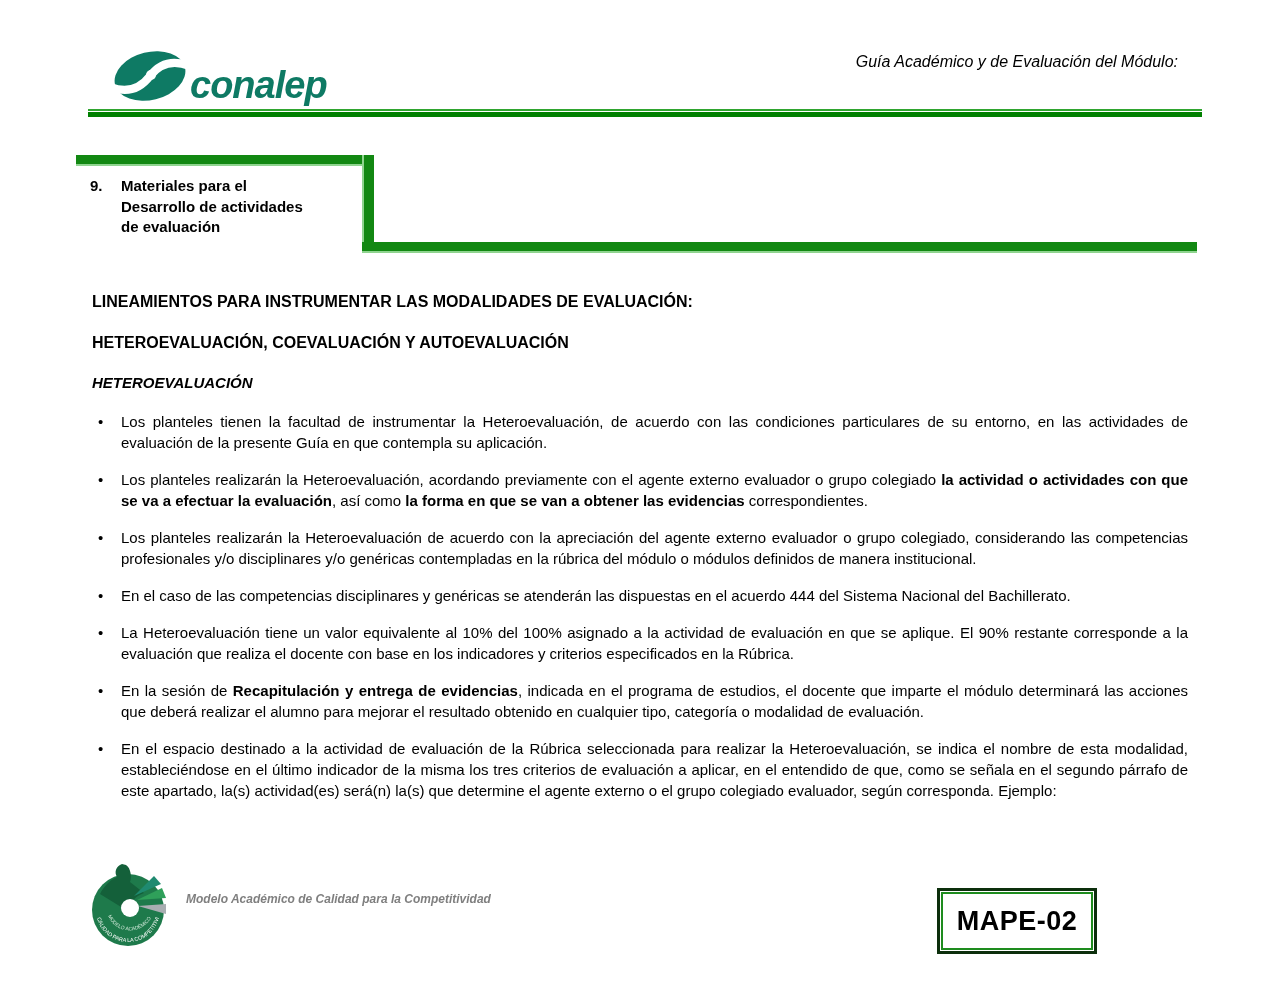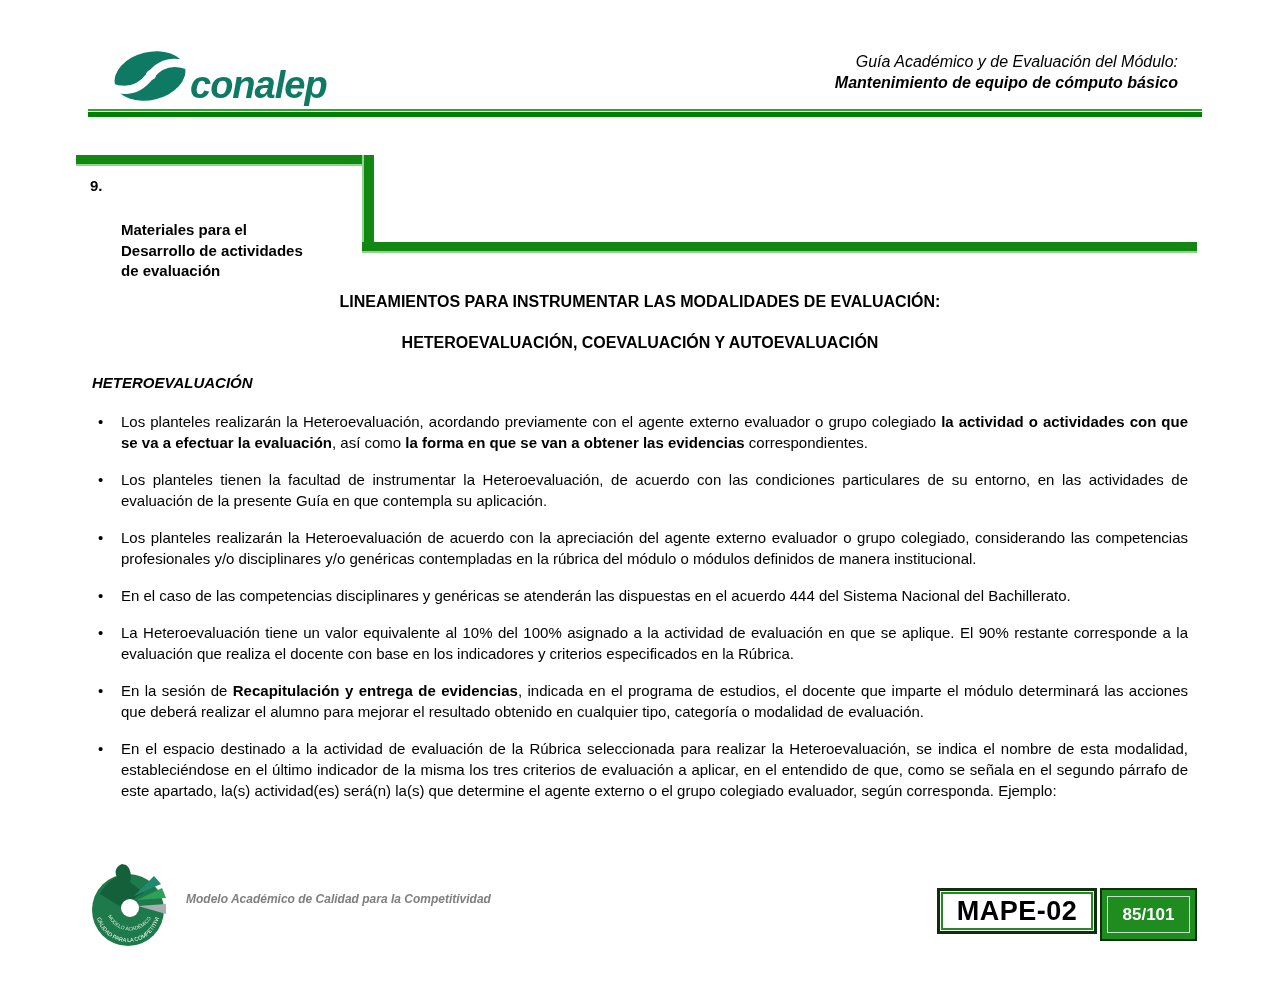--- a/index.html
+++ b/index.html
@@ -111,7 +111,6 @@
 
   <div class="doc-title">
     <div class="l1">Guía Académico y de Evaluación del Módulo:</div>
-    <div class="l2">Mantenimiento de equipo de cómputo básico</div>
   </div>
 
   <div class="double-rule">

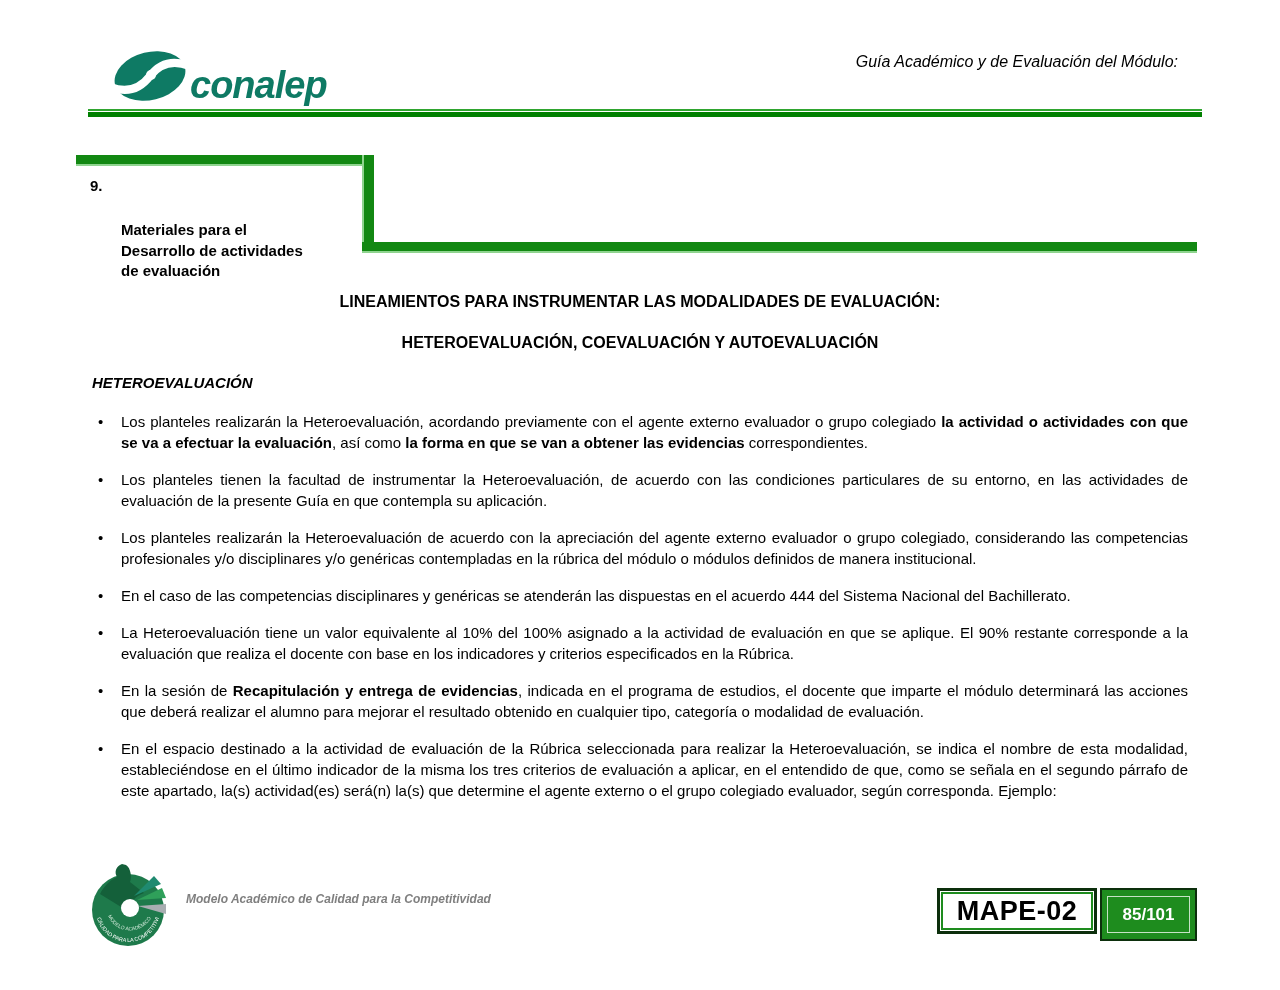--- a/index.html
+++ b/index.html
@@ -55,7 +55,7 @@
     font-size:15px;font-weight:bold;line-height:20.5px;
   }
   .sec-text .num{width:31px;}
-  .sec-text .ttl{width:200px;margin-top:44px;}
+  .sec-text .ttl{width:200px;}
 
   
   .content{position:absolute;left:92px;top:291px;width:1096px;font-size:15px;line-height:21px;}

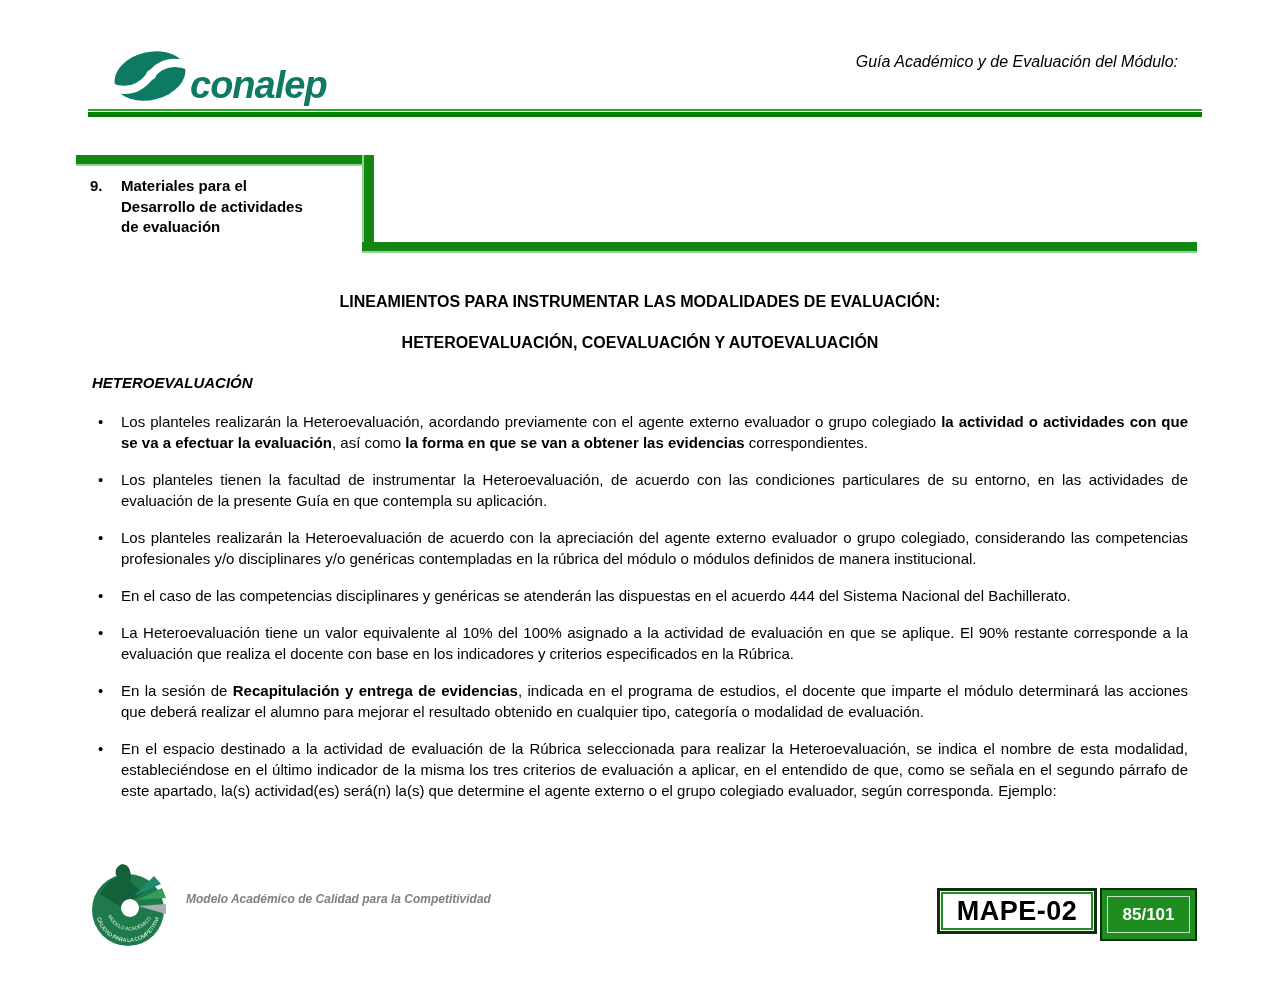--- a/index.html
+++ b/index.html
@@ -59,7 +59,7 @@
 
   
   .content{position:absolute;left:92px;top:291px;width:1096px;font-size:15px;line-height:21px;}
-  .h-center{text-align:center;font-weight:bold;font-size:16px;margin:0 0 20px 0;}
+  .h-center{font-weight:bold;font-size:16px;margin:0 0 20px 0;}
   .h-center.second{margin-bottom:19px;}
   .h-left{font-weight:bold;font-size:15px;margin:0 0 18px 0;font-style:italic;}
   ul.bullets{list-style:none;margin:0;padding:0;}

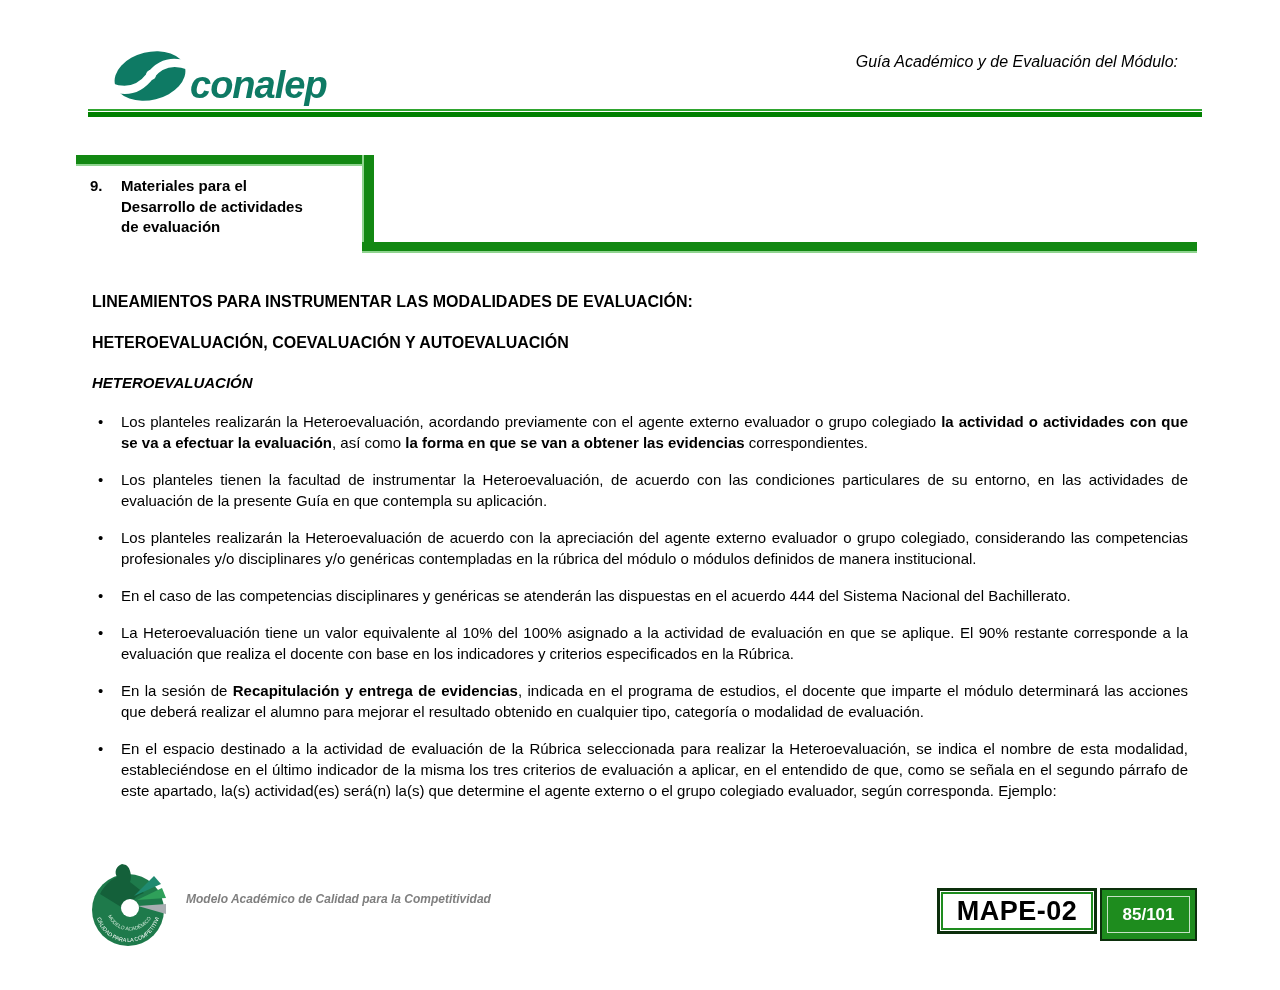--- a/index.html
+++ b/index.html
@@ -132,8 +132,8 @@
     <div class="h-center second">HETEROEVALUACIÓN, COEVALUACIÓN Y AUTOEVALUACIÓN</div>
     <div class="h-left">HETEROEVALUACIÓN</div>
     <ul class="bullets">
+        <li><span>Los planteles tienen la facultad de instrumentar la Heteroevaluación, de acuerdo con las condiciones particulares de su entorno, en las actividades de evaluación de la presente Guía en que contempla su aplicación.</span></li>
         <li><span>Los planteles realizarán la Heteroevaluación, acordando previamente con el agente externo evaluador o grupo colegiado </span><span class="b">la actividad o actividades con que se va a efectuar la evaluación</span><span>, así como </span><span class="b">la forma en que se van a obtener las evidencias</span><span> correspondientes.</span></li>
-        <li><span>Los planteles tienen la facultad de instrumentar la Heteroevaluación, de acuerdo con las condiciones particulares de su entorno, en las actividades de evaluación de la presente Guía en que contempla su aplicación.</span></li>
         <li><span>Los planteles realizarán la Heteroevaluación de acuerdo con la apreciación del agente externo evaluador o grupo colegiado, considerando las competencias profesionales y/o disciplinares y/o genéricas contempladas en la rúbrica del módulo o módulos definidos de manera institucional.</span></li>
         <li><span>En el caso de las competencias disciplinares y genéricas se atenderán las dispuestas en el acuerdo 444 del Sistema Nacional del Bachillerato.</span></li>
         <li><span>La Heteroevaluación tiene un valor equivalente al 10% del 100% asignado a la actividad de evaluación en que se aplique. El 90% restante corresponde a la evaluación que realiza el docente con base en los indicadores y criterios especificados en la Rúbrica.</span></li>

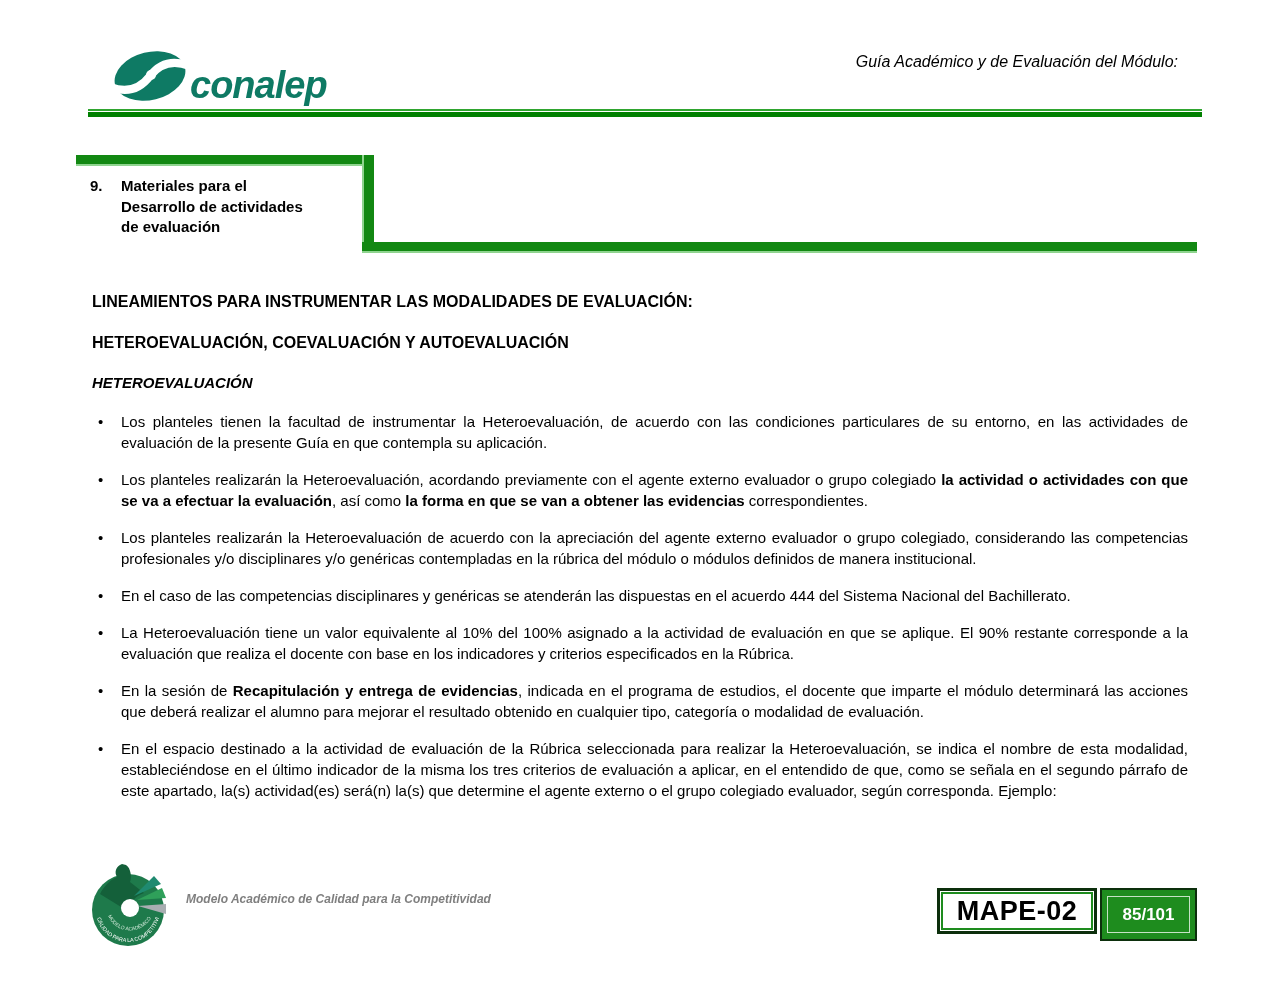--- a/index.html
+++ b/index.html
@@ -77,7 +77,7 @@
     font-size:12px;font-weight:bold;font-style:italic;color:var(--motto_gray);
   }
   .code-box{
-    position:absolute;left:937px;top:888px;width:160px;height:46px;
+    position:absolute;left:937px;top:888px;width:160px;height:66px;
     border:3px solid var(--box_border_dark);background:#ffffff;box-sizing:border-box;
   }
   .code-box .inner{

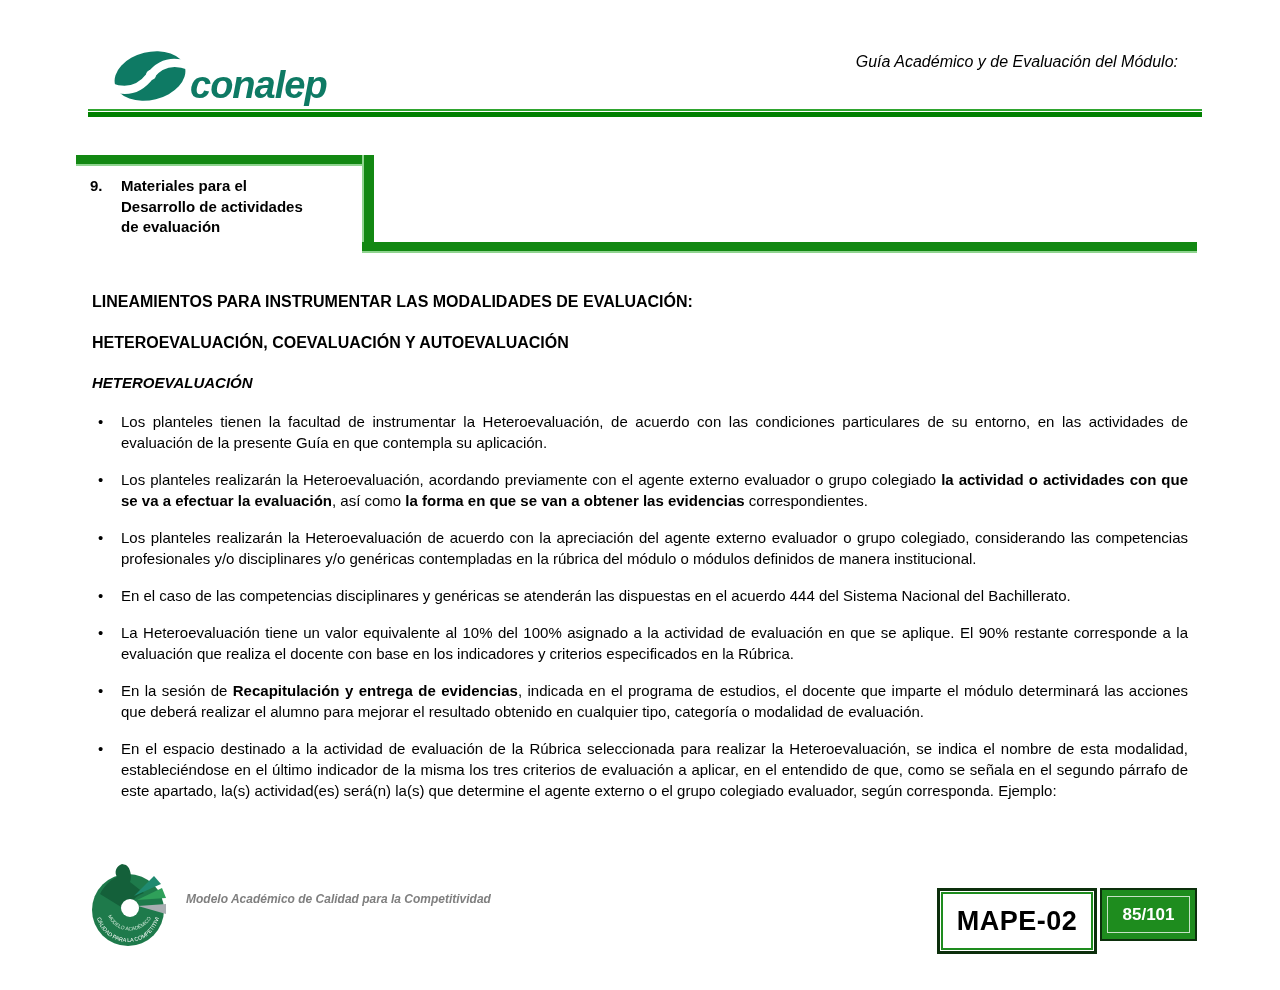--- a/index.html
+++ b/index.html
@@ -166,9 +166,6 @@
   <div class="code-box">
     <div class="inner">MAPE-02</div>
   </div>
-  <div class="pages-box">
-    <div class="inner">85/101</div>
-  </div>
 
 </div>
 

